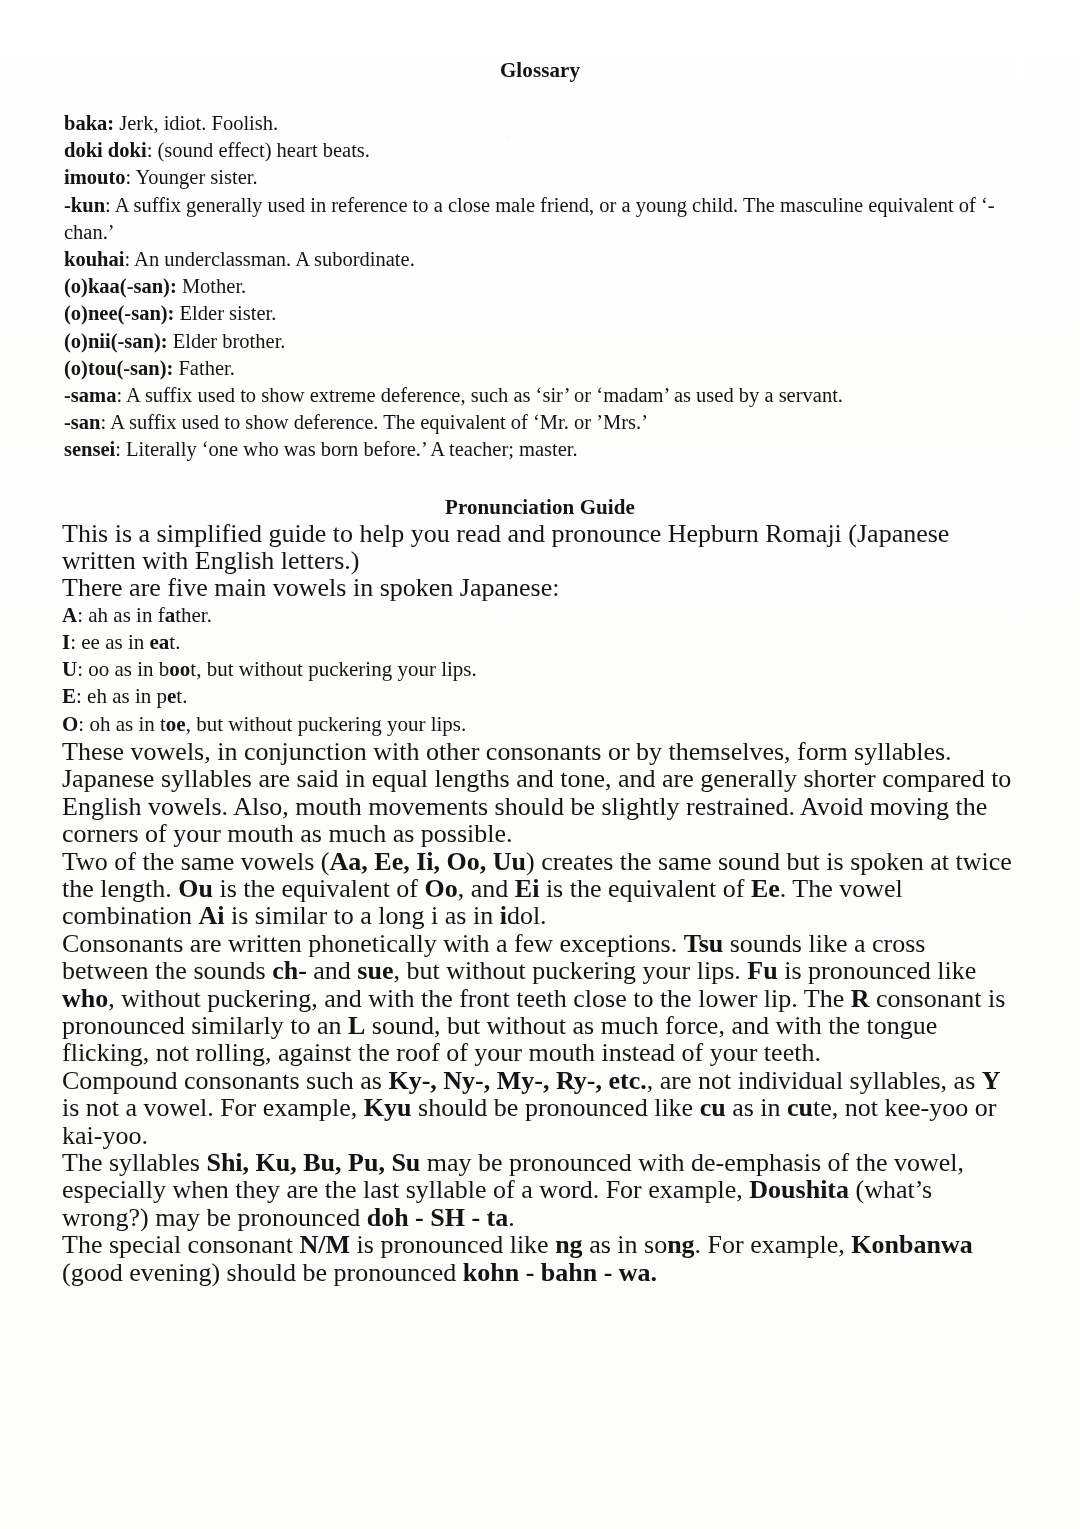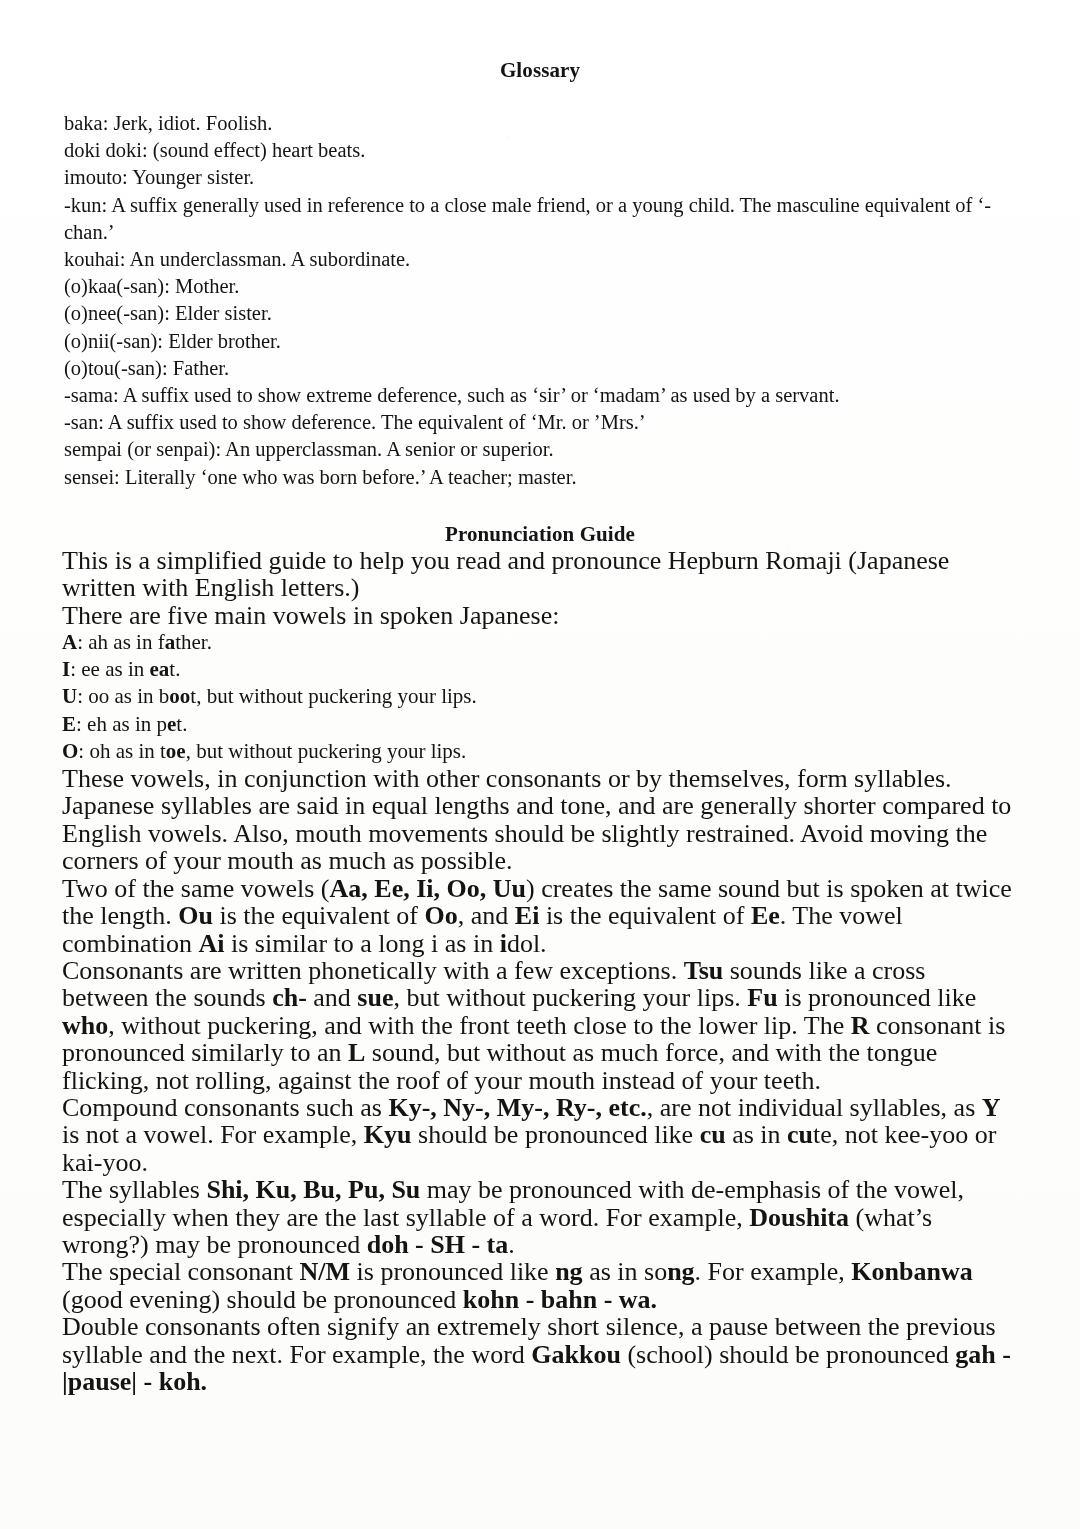--- a/index.html
+++ b/index.html
@@ -62,7 +62,7 @@
     margin: 0;
     text-indent: 0;
   }
-  .term { font-weight: normal; }
+  .term { font-weight: bold; }
 
   p.body-par {
     font-size: 26px;

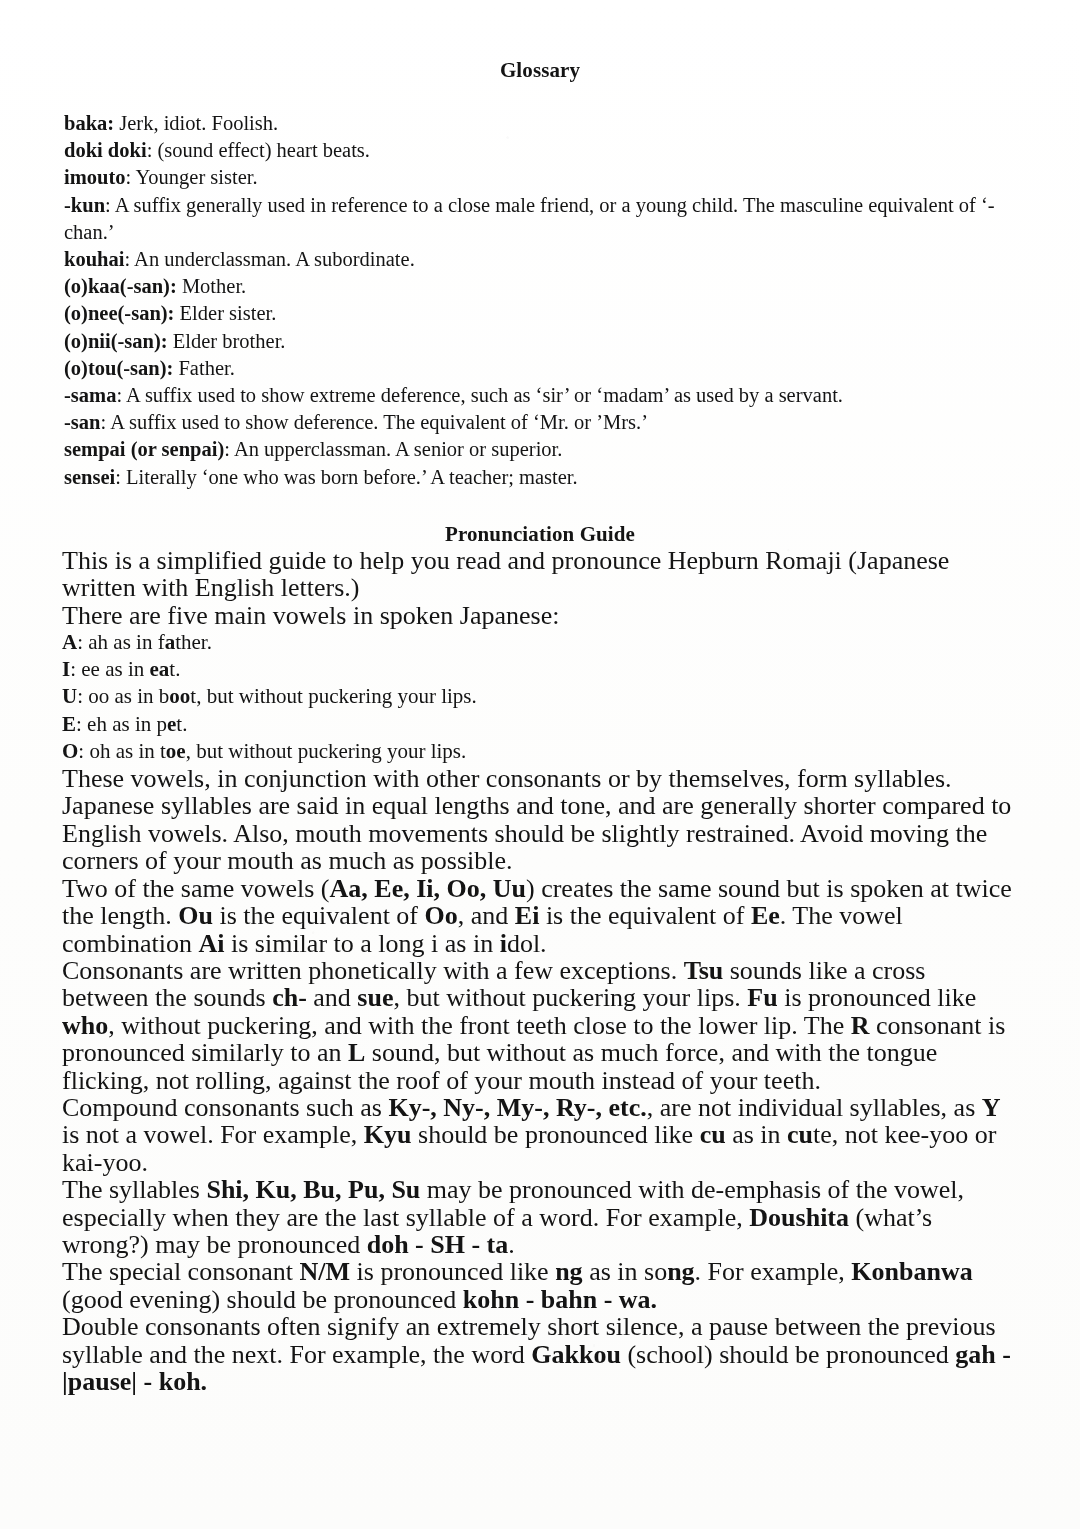--- a/index.html
+++ b/index.html
@@ -102,7 +102,6 @@
         <p class="glossary-entry"><span class="term">(o)tou(-san):</span><span> Father.</span></p>
         <p class="glossary-entry"><span class="term">-sama</span><span>: A suffix used to show extreme deference, such as ‘sir’ or ‘madam’ as used by a servant.</span></p>
         <p class="glossary-entry"><span class="term">-san</span><span>: A suffix used to show deference.  The equivalent of ‘Mr. or ’Mrs.’</span></p>
-        <p class="glossary-entry"><span class="term">sempai (or senpai)</span><span>: An upperclassman.  A senior or superior.</span></p>
         <p class="glossary-entry"><span class="term">sensei</span><span>: Literally ‘one who was born before.’  A teacher; master.</span></p>
       </div>
 

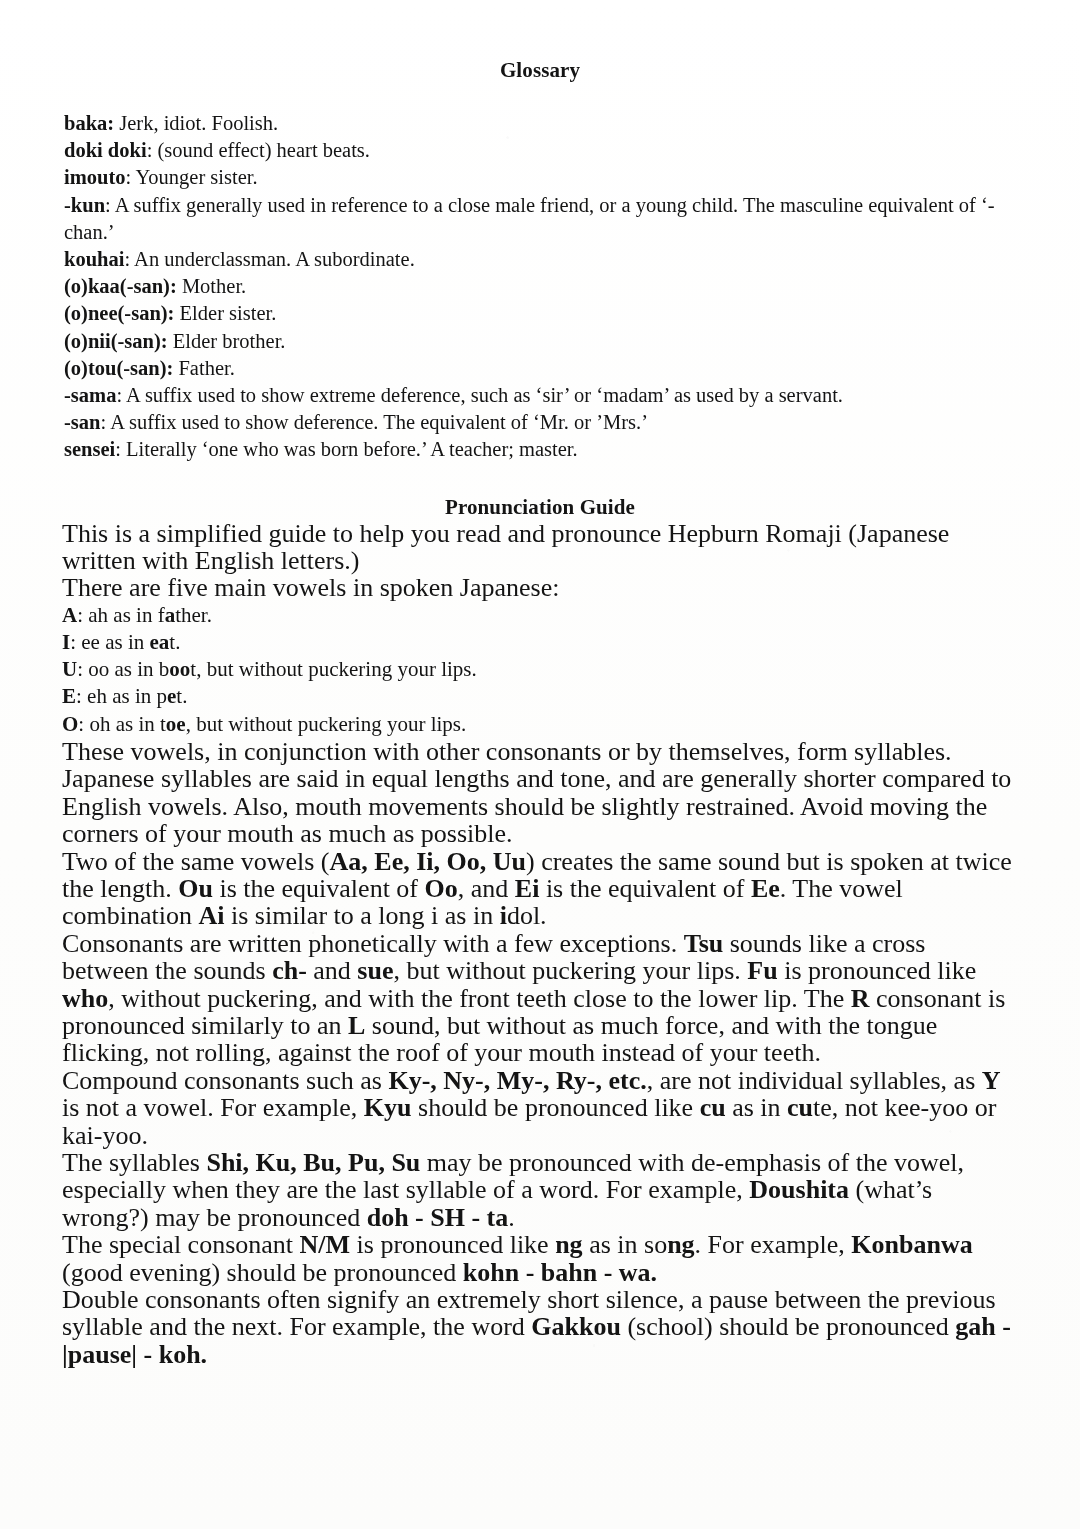--- a/index.html
+++ b/index.html
@@ -133,7 +133,6 @@
 
     <p class="body-par gap-lg" id="par-nasal"><span>The special consonant </span><b>N/M</b><span> is pronounced like </span><b>ng</b><span> as in so</span><b>ng</b><span>.  For example, </span><b>Konbanwa</b><span> (good evening) should be pronounced </span><b>kohn - bahn - wa.</b></p>
 
-    <p class="body-par gap-lg" id="par-double-consonants"><span>Double consonants often signify an extremely short silence, a pause between the previous syllable and the next.  For example, the word </span><b>Gakkou</b><span> (school) should be pronounced </span><b>gah - |pause| - koh.</b></p>
 
   </div>
 </div>

